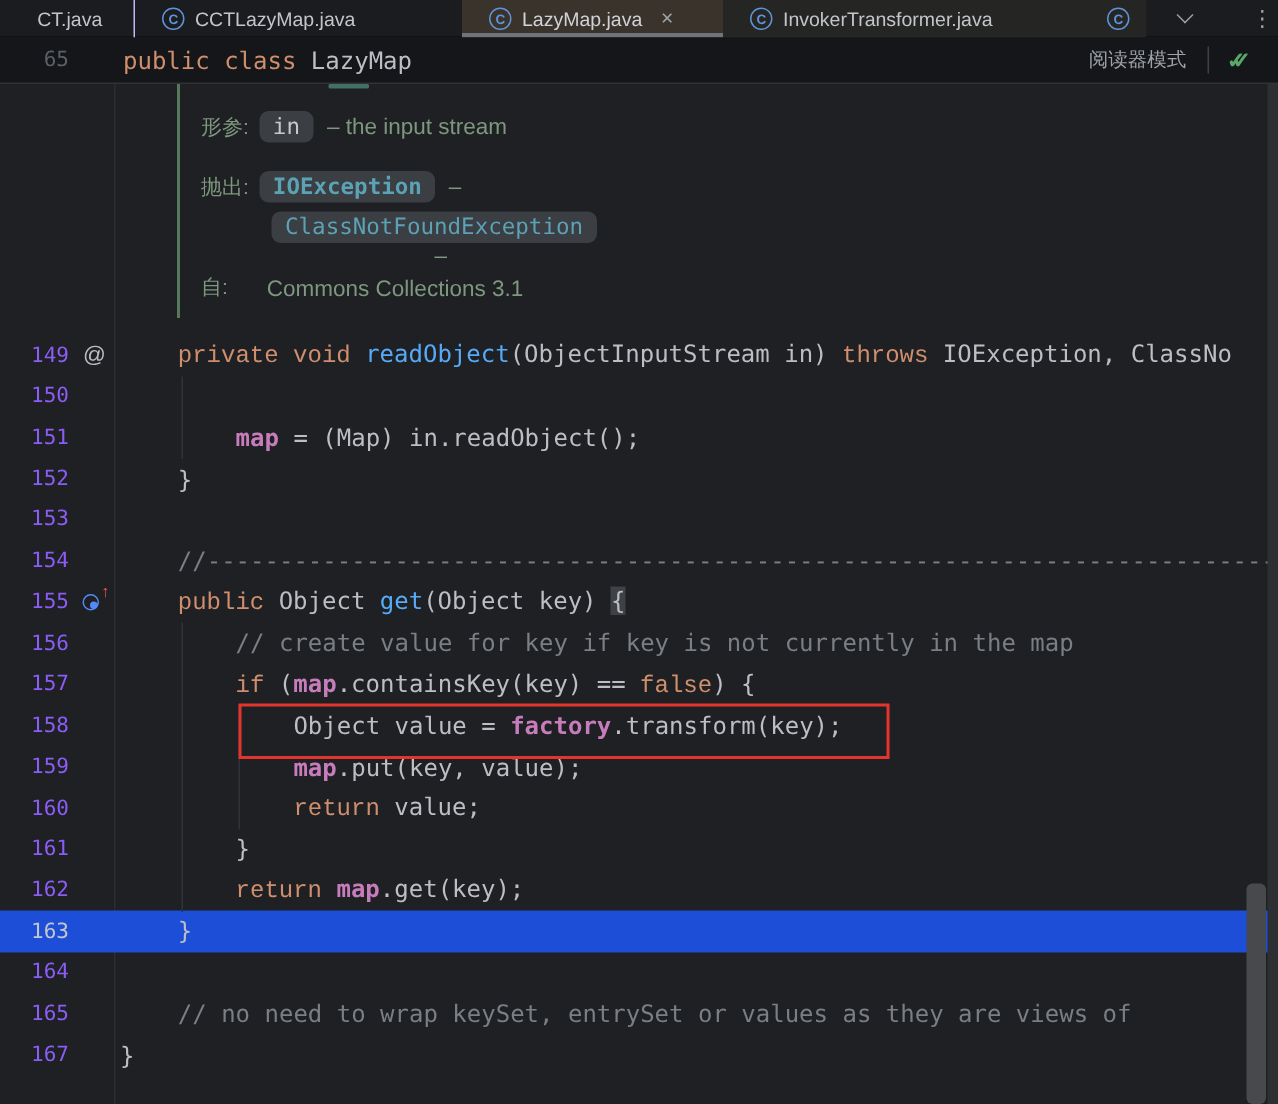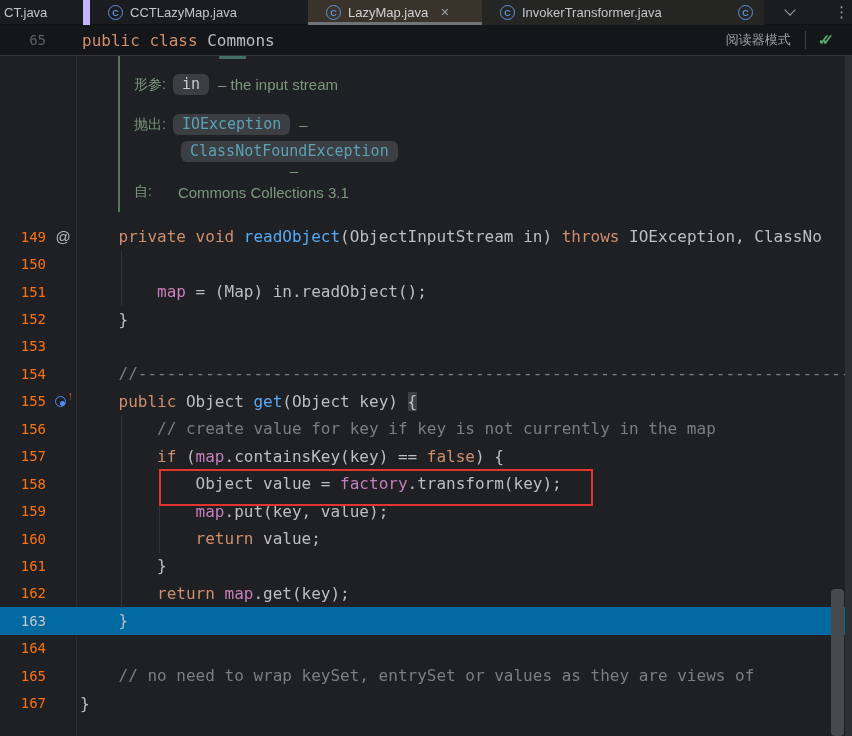--- a/index.html
+++ b/index.html
@@ -15,7 +15,7 @@
   .tab .cicon { margin-right:7px; flex:none; }
   .cicon { width:15px; height:15px; border-radius:50%; border:1.5px solid #5e93d8;
     color:#5e93d8; font-size:9px; font-weight:bold; display:flex; align-items:center; justify-content:center; }
-  #tab-ct { width:90px; padding-left:4px; border-right:7px solid #c4b5fd; }
+  #tab-ct { width:90px; padding-left:4px; border-right:1px solid #c4b5fd;justify-content:center; }
   #tab-cct { width:218px; padding-left:18px; }
   .squig { text-decoration-style:wavy; text-decoration-color:#e4544d;
     text-decoration-thickness:1px; text-underline-offset:4px; }

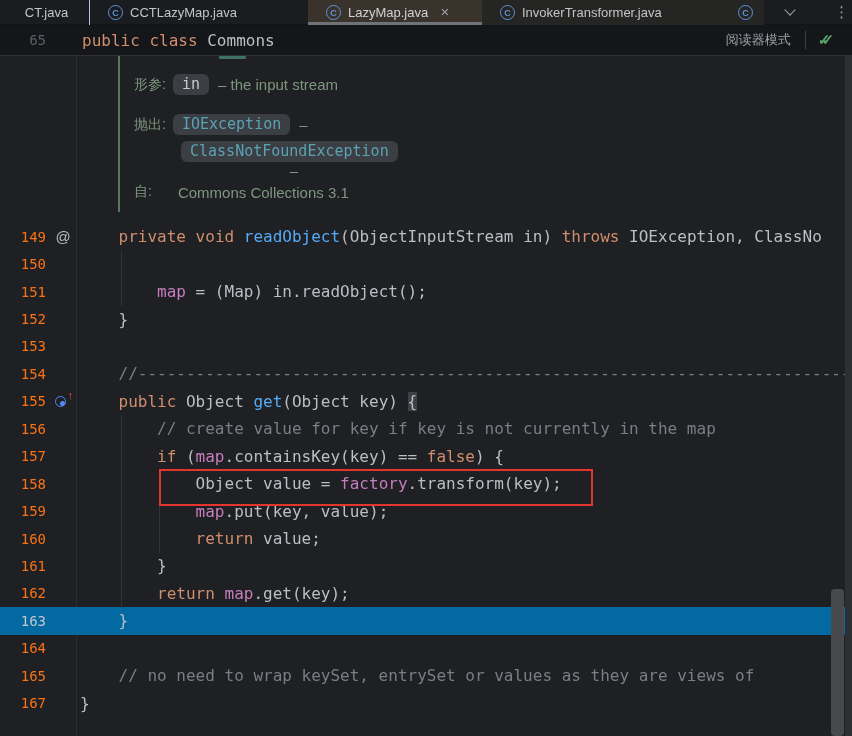--- a/index.html
+++ b/index.html
@@ -108,7 +108,7 @@
 
   <div id="sticky">
     <span class="ln65">65</span>
-    <span class="stxt"><span class="kw">public class </span><span class="cls">Commons</span></span>
+    <span class="stxt"><span class="kw">public class </span><span class="cls">LazyMap</span></span>
     <span class="spacer"></span>
     <span id="reader-mode">阅读器模式</span>
     <span class="vdiv"></span>

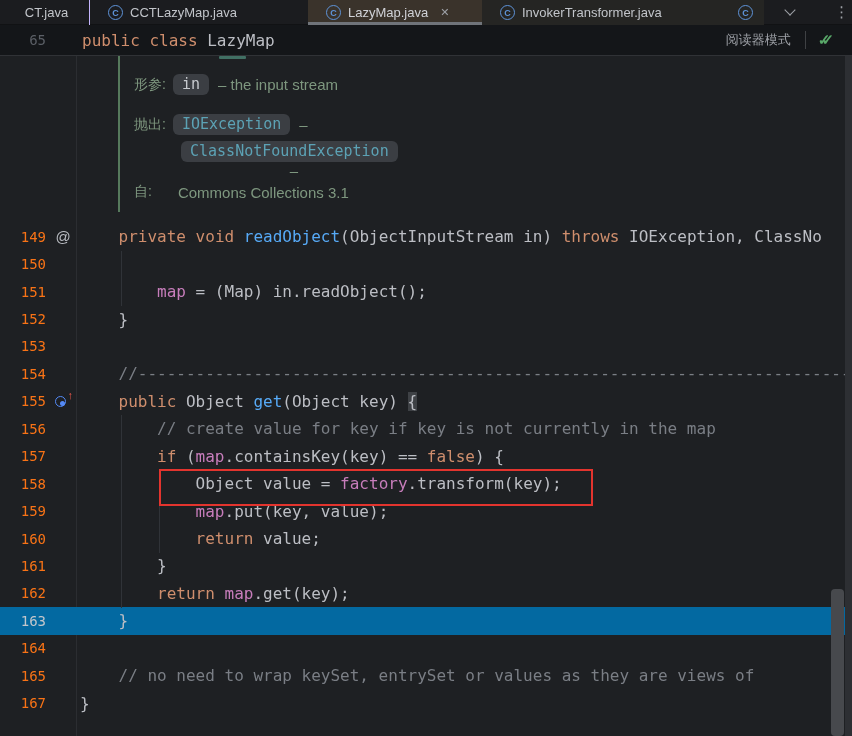--- a/index.html
+++ b/index.html
@@ -126,7 +126,7 @@
   </div>
   <div class="jdrow" style="left:134px; top:114px;">
     <span class="jdlabel">抛出:</span>
-    <span class="chip teal" style="margin-left:7px;">IOException</span>
+    <span class="chip teal" style="margin-left:7px;font-weight:bold;">IOException</span>
     <span class="jdash">–</span>
   </div>
   <div class="jdrow" style="left:181px; top:141px;flex-direction:column;">

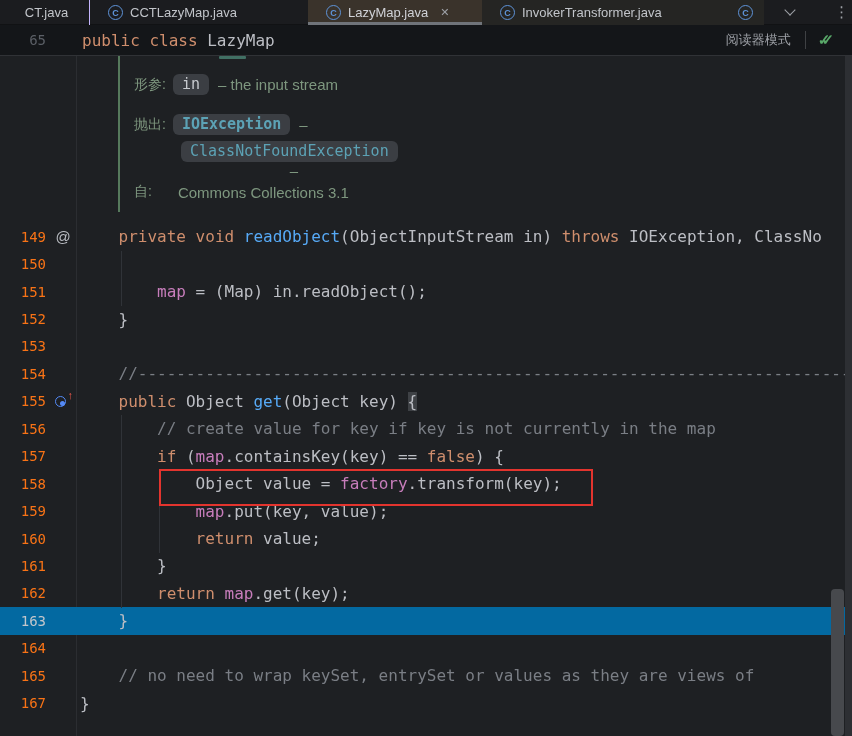--- a/index.html
+++ b/index.html
@@ -55,7 +55,7 @@
   #code-area { position:absolute; left:0; top:223px; width:852px; }
   .row { display:flex; align-items:center; height:27.45px; position:relative; }
   .row.hl { background:#0369a1; }
-  .ln { width:46px; flex:none; text-align:right; color:#f97316; font:14px "DejaVu Sans Mono", monospace; }
+  .ln { width:46px; flex:none; text-align:right; color:#8b5cf6; font:14px "DejaVu Sans Mono", monospace; }
   .row.hl .ln { color:#c3c6cb; }
   .gi { width:34px; flex:none; display:flex; justify-content:center; align-items:center; height:100%; }
   .lt { font:16px/27px "DejaVu Sans Mono", monospace; white-space:pre; color:#bcbec4; }

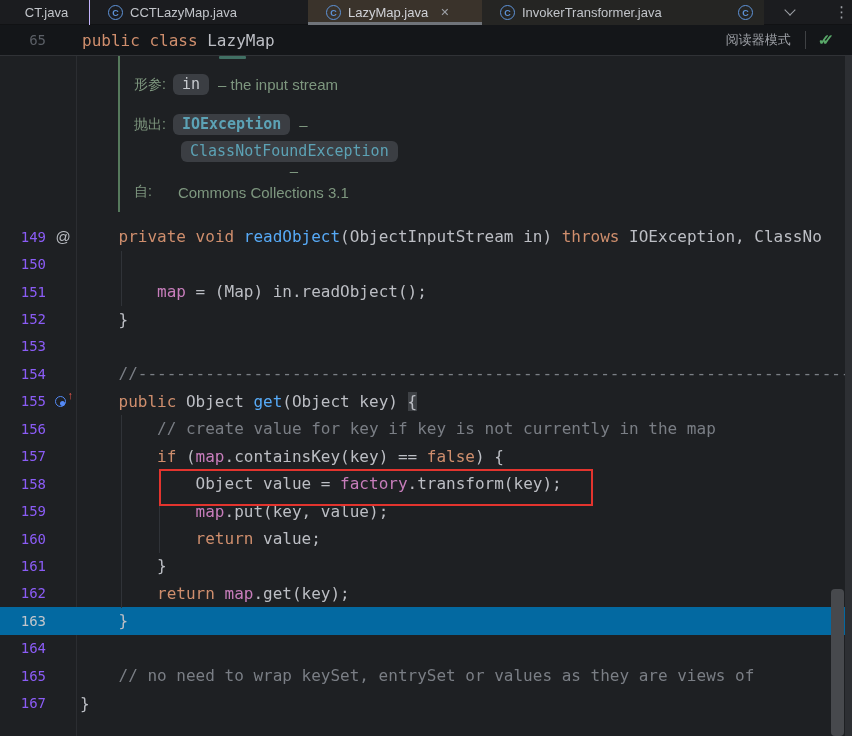--- a/index.html
+++ b/index.html
@@ -59,7 +59,7 @@
   .row.hl .ln { color:#c3c6cb; }
   .gi { width:34px; flex:none; display:flex; justify-content:center; align-items:center; height:100%; }
   .lt { font:16px/27px "DejaVu Sans Mono", monospace; white-space:pre; color:#bcbec4; }
-  .tk-k { color:#cf8e6d; } .tk-f { color:#57aaf7; } .tk-d { color:#c77dbb; }
+  .tk-k { color:#cf8e6d;font-family:Liberation Mono, monospace; } .tk-f { color:#57aaf7; } .tk-d { color:#c77dbb; }
   .tk-p { color:#bcbec4; } .tk-c { color:#7a7e85; }
   .tk-b { color:#bcbec4; background:#3e4145; }
   .at-icon { color:#b9bcc2; font-size:15px; }

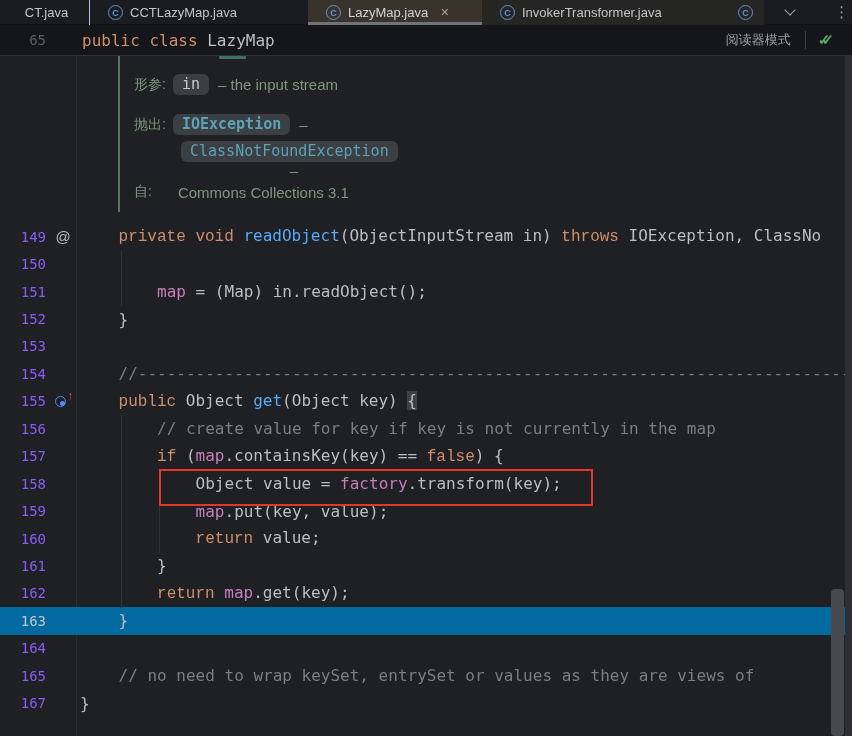--- a/index.html
+++ b/index.html
@@ -59,7 +59,7 @@
   .row.hl .ln { color:#c3c6cb; }
   .gi { width:34px; flex:none; display:flex; justify-content:center; align-items:center; height:100%; }
   .lt { font:16px/27px "DejaVu Sans Mono", monospace; white-space:pre; color:#bcbec4; }
-  .tk-k { color:#cf8e6d;font-family:Liberation Mono, monospace; } .tk-f { color:#57aaf7; } .tk-d { color:#c77dbb; }
+  .tk-k { color:#cf8e6d;font-family:Liberation Mono, monospace; } .tk-f { color:#57aaf7; } .tk-d { color:#c77dbb;font-weight:bold; }
   .tk-p { color:#bcbec4; } .tk-c { color:#7a7e85; }
   .tk-b { color:#bcbec4; background:#3e4145; }
   .at-icon { color:#b9bcc2; font-size:15px; }

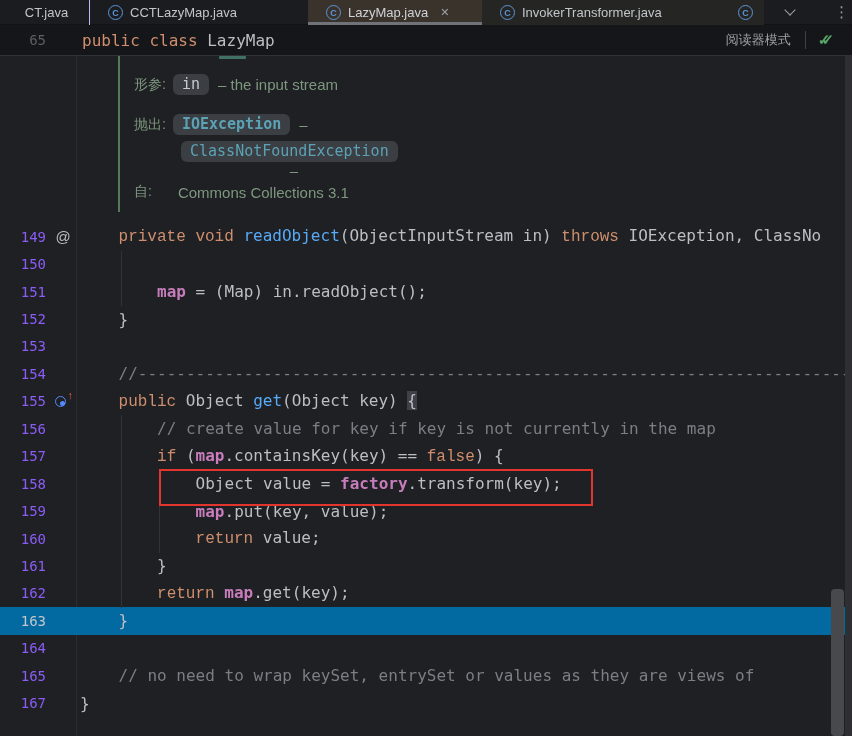--- a/index.html
+++ b/index.html
@@ -54,7 +54,7 @@
   
   #code-area { position:absolute; left:0; top:223px; width:852px; }
   .row { display:flex; align-items:center; height:27.45px; position:relative; }
-  .row.hl { background:#0369a1; }
+  .row.hl { background:#1d4ed8; }
   .ln { width:46px; flex:none; text-align:right; color:#8b5cf6; font:14px "DejaVu Sans Mono", monospace; }
   .row.hl .ln { color:#c3c6cb; }
   .gi { width:34px; flex:none; display:flex; justify-content:center; align-items:center; height:100%; }

